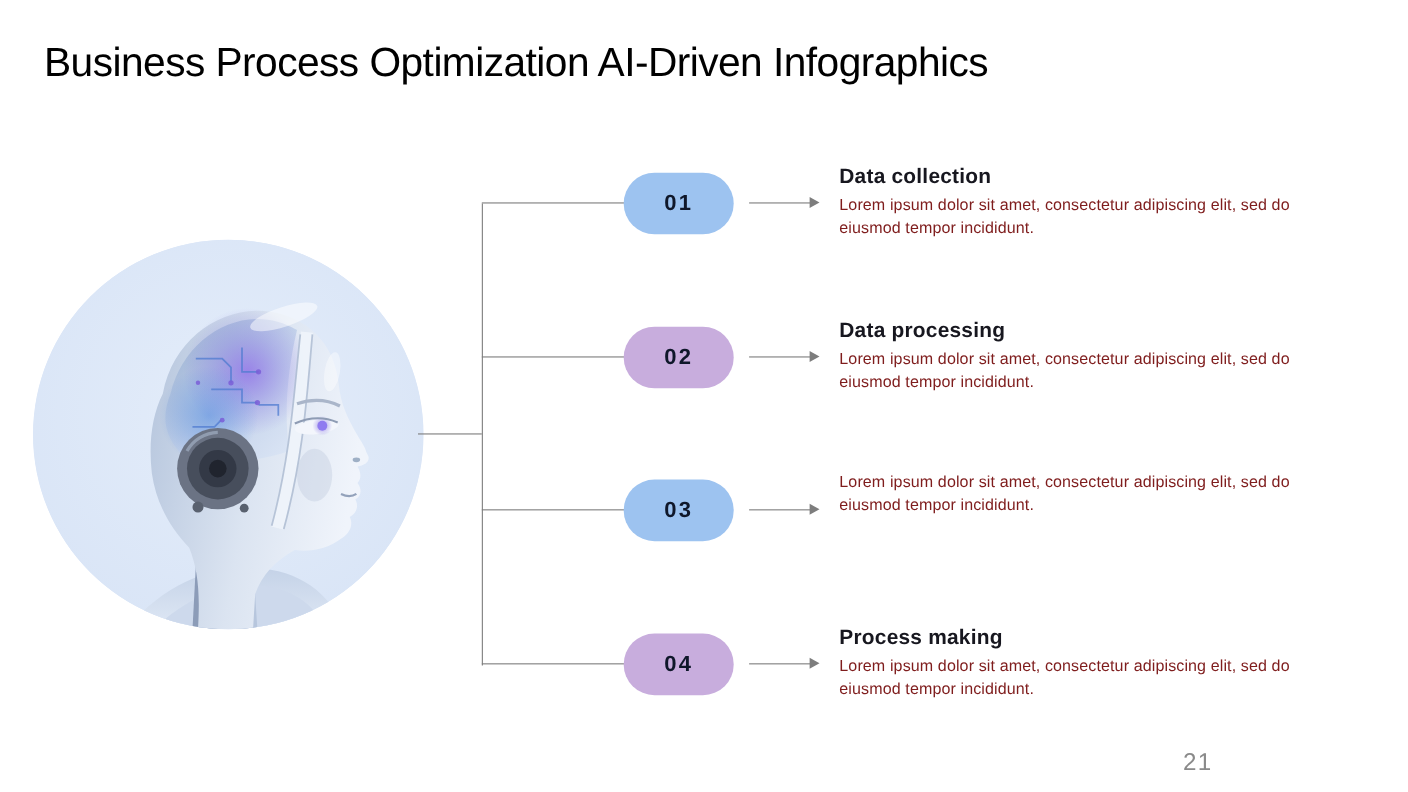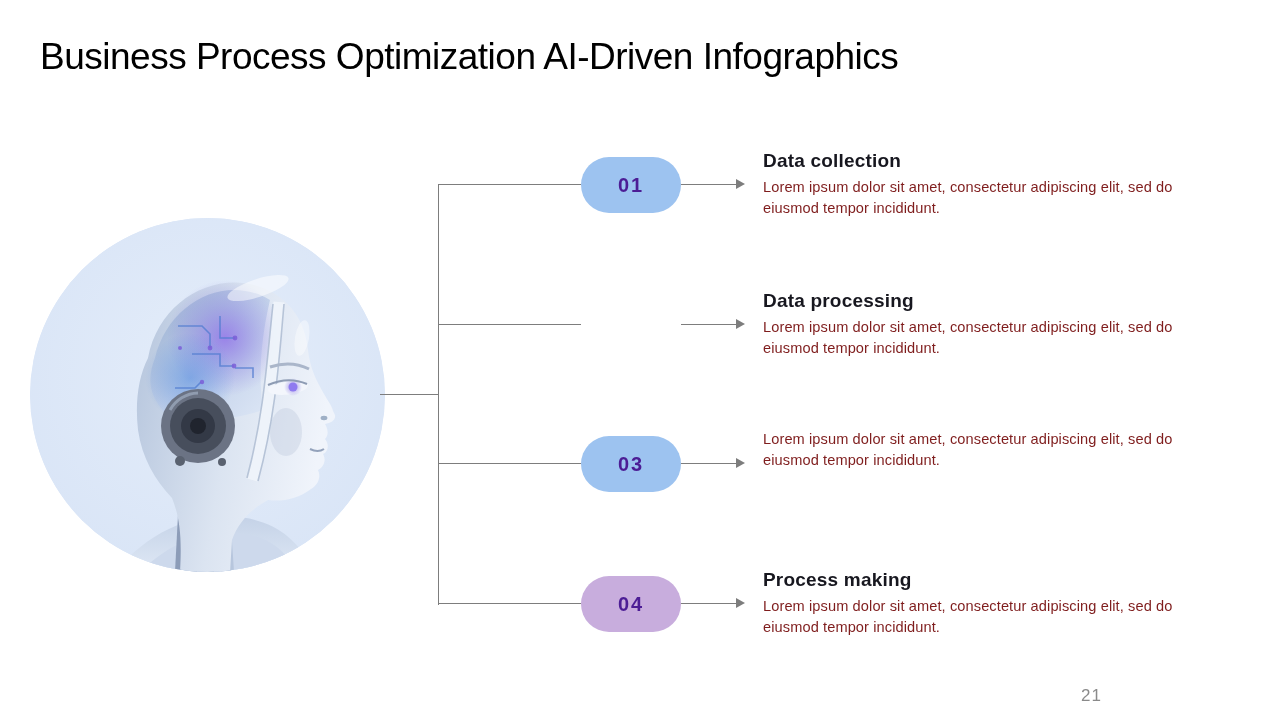--- a/index.html
+++ b/index.html
@@ -30,9 +30,9 @@
 
   .branch { position:absolute; left:0; top:69px; width:143px; height:1px; background:#7d7d7d; }
   .pill {
-    position:absolute; left:143px; top:42px; width:100px; height:56px;
+    position:absolute; left:129px; top:42px; width:100px; height:56px;
     border-radius:28px; display:flex; align-items:center; justify-content:center;
-    font-size:20px; font-weight:700; letter-spacing:2px; color:#4c1d95;
+    font-size:20px; font-weight:700; letter-spacing:2px; color:#0f172a;
   }
   .arrow-line { position:absolute; left:243px; top:69px; width:56px; height:1px; background:#7d7d7d; }
   .arrow-head {

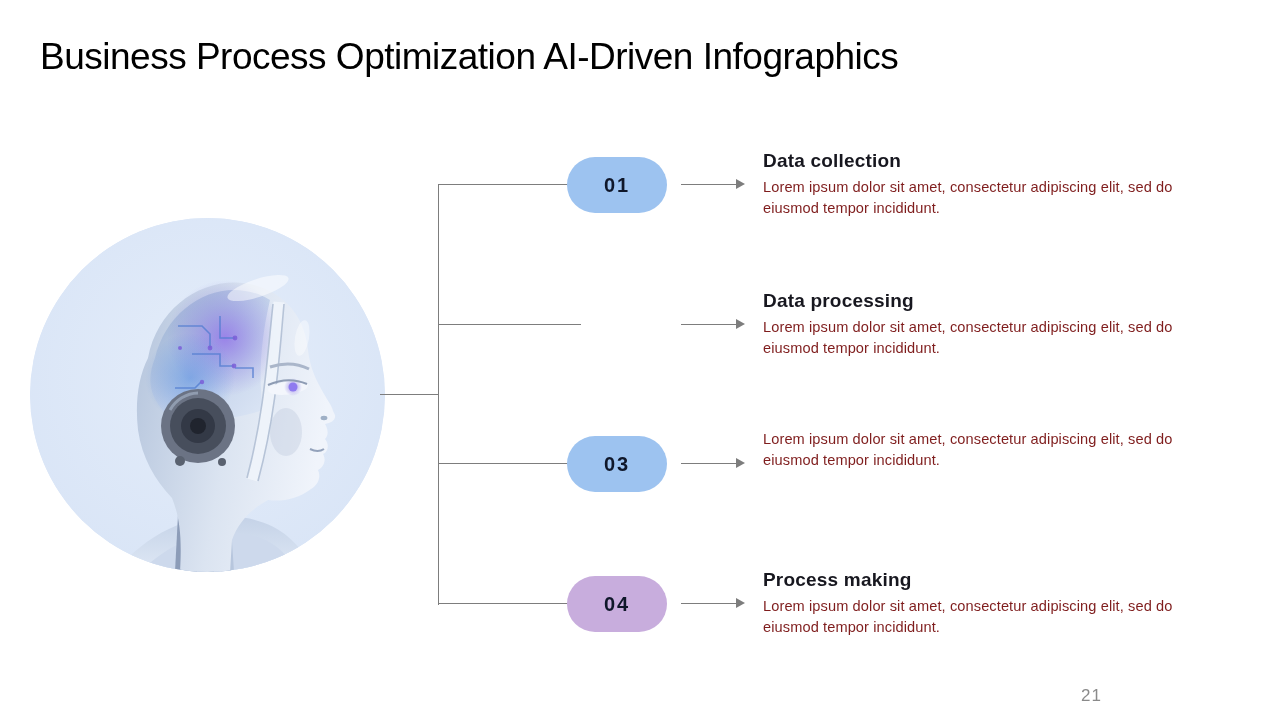--- a/index.html
+++ b/index.html
@@ -178,6 +178,7 @@
 
   <div class="row row-2">
     <div class="branch"></div>
+    <div class="pill" style="background: rgb(200, 173, 221);">02</div>
     <div class="arrow-line"></div>
     <div class="arrow-head"></div>
     <div class="content">

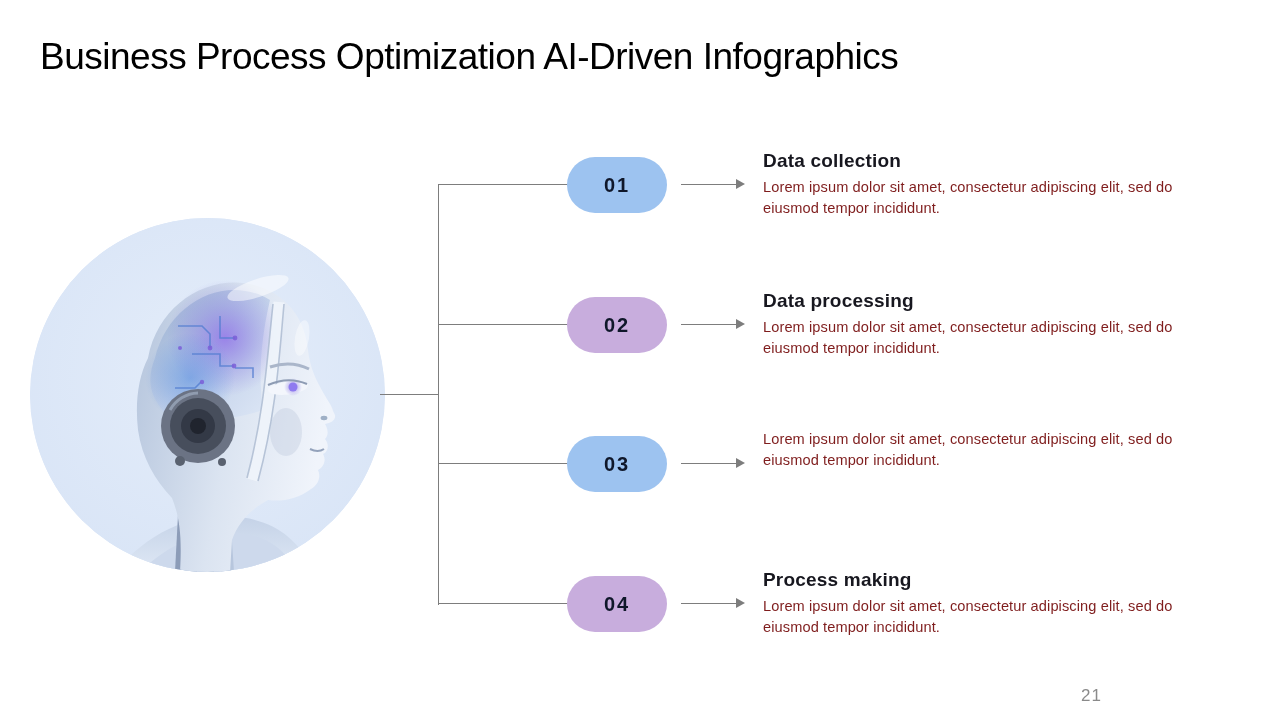--- a/index.html
+++ b/index.html
@@ -49,7 +49,7 @@
   }
 
   .page-number {
-    position:absolute; right:30px; bottom:14px; font-size:17px; color:#8a8a8a;
+    position:absolute; right:30px; bottom:14px; font-size:22px; color:#8a8a8a;
     letter-spacing:1px;
   }
 </style>

